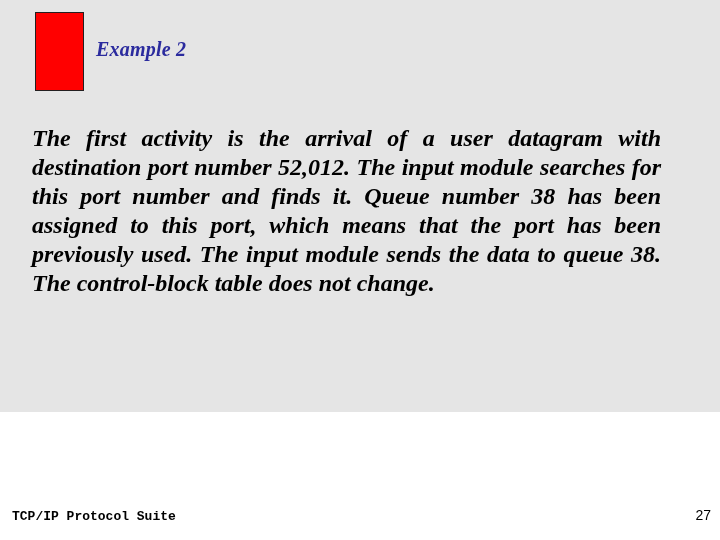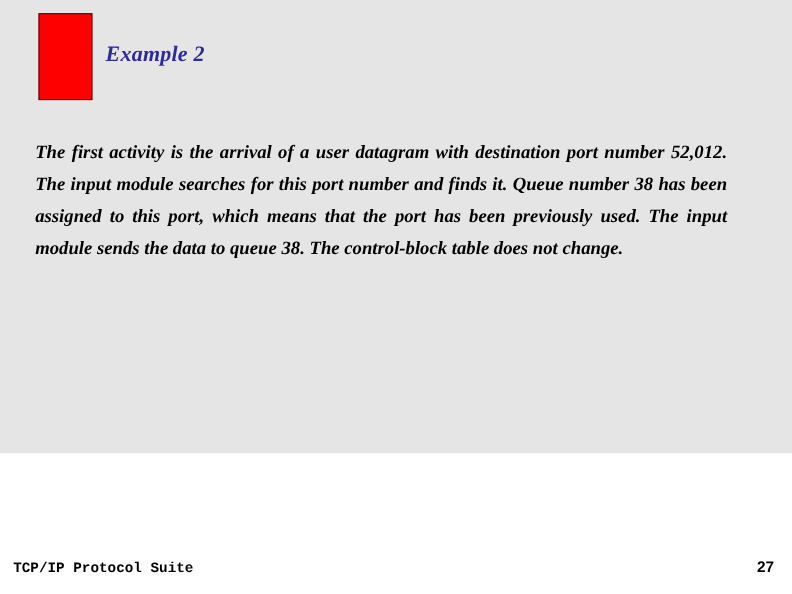--- a/index.html
+++ b/index.html
@@ -54,7 +54,7 @@
     top: 124px;
     width: 629px;
     font-family: "Liberation Serif", "DejaVu Serif", serif;
-    font-size: 17px;
+    font-size: 24px;
     font-weight: bold;
     font-style: italic;
     color: #000000;

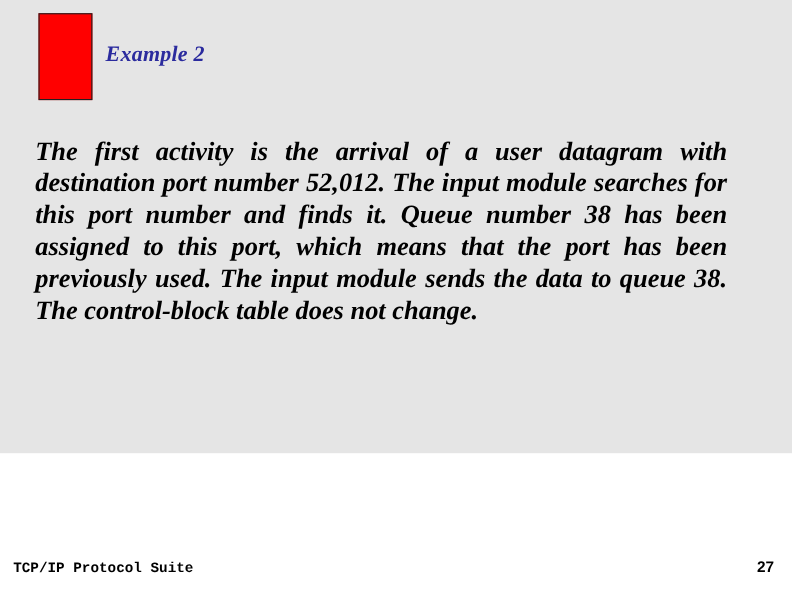--- a/index.html
+++ b/index.html
@@ -80,10 +80,10 @@
     left: 681px;
     top: 507px;
     width: 30px;
-    text-align: center;
+    text-align: right;
     font-family: "Liberation Sans", "DejaVu Sans", sans-serif;
     font-size: 14px;
-    font-weight: bold;
+    font-weight: normal;
     color: #000000;
   }
 </style>

